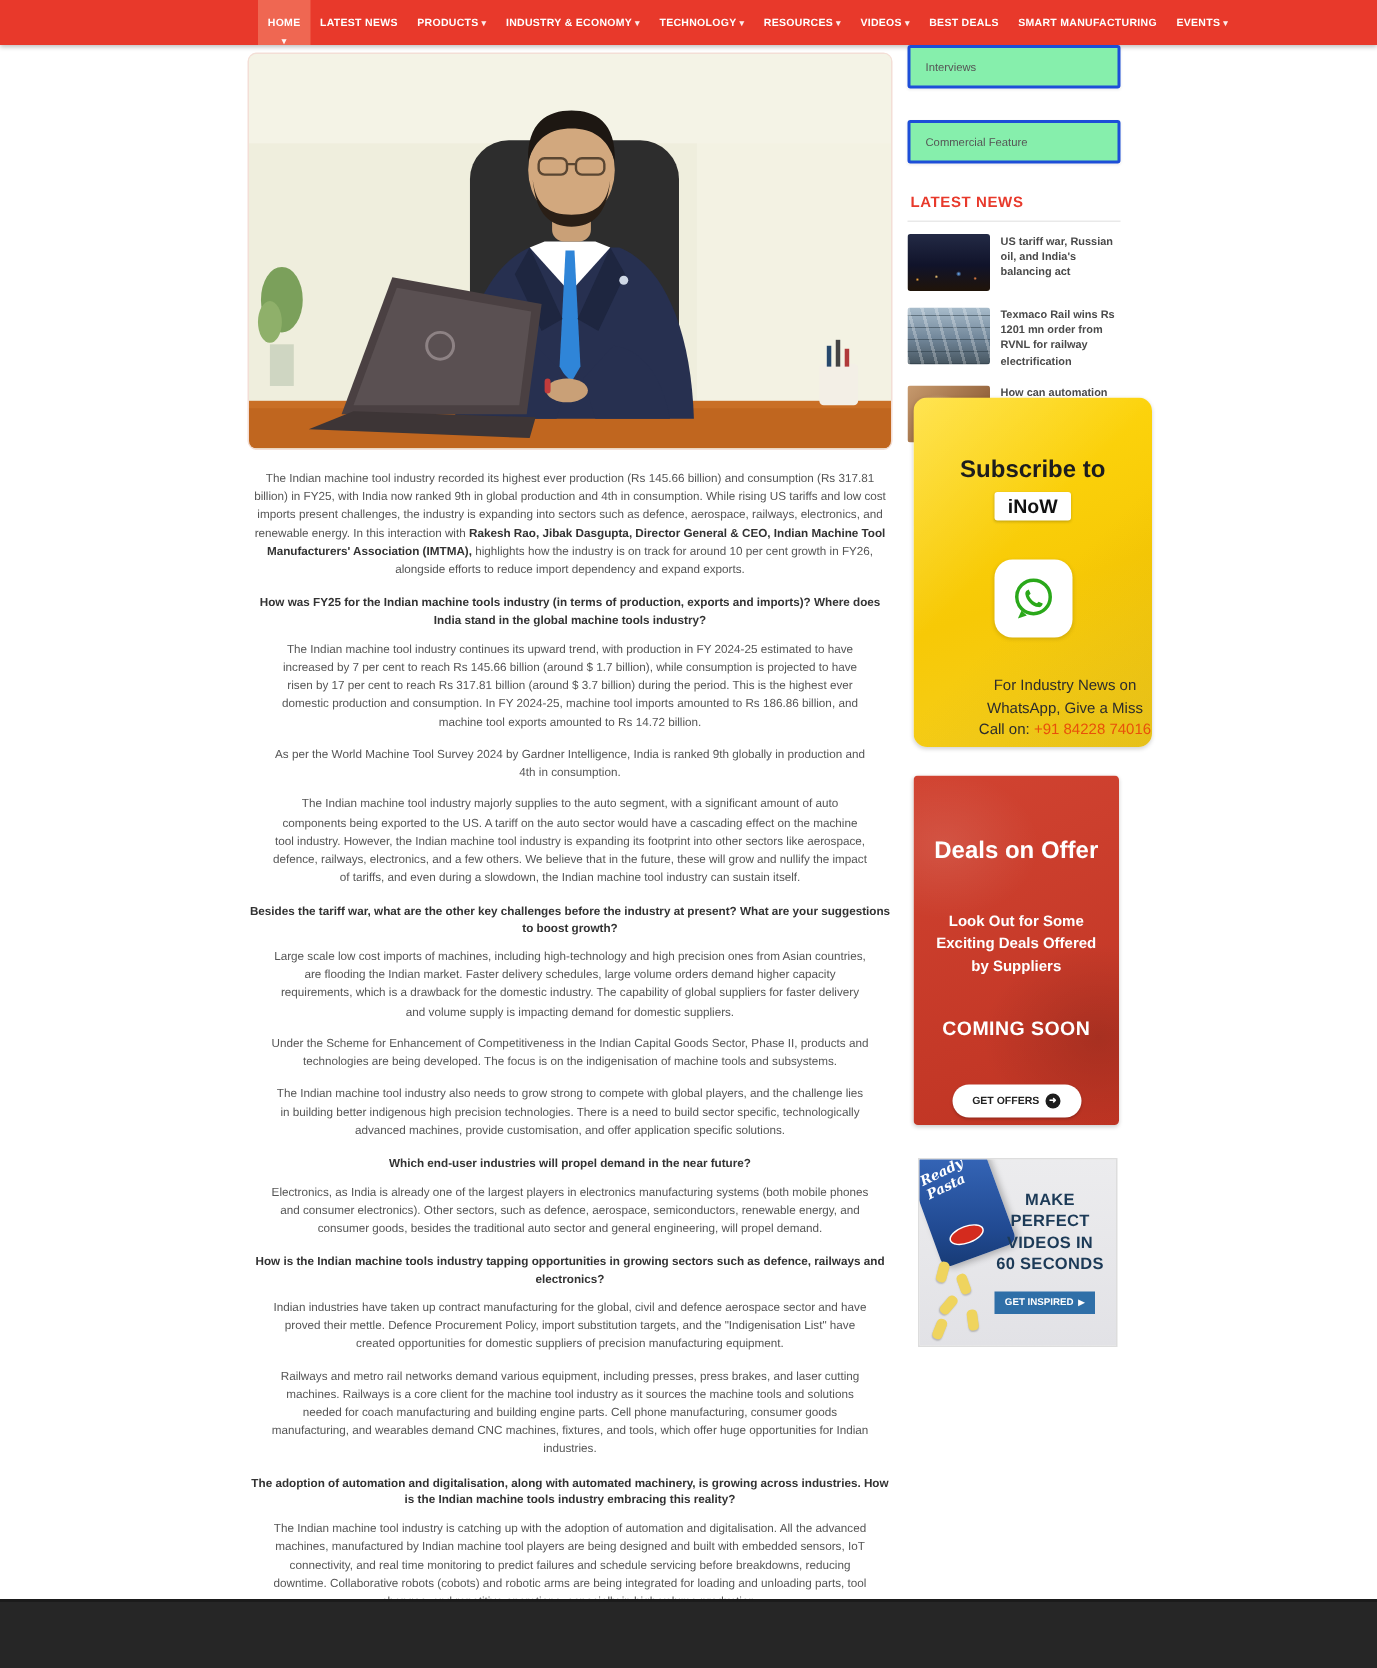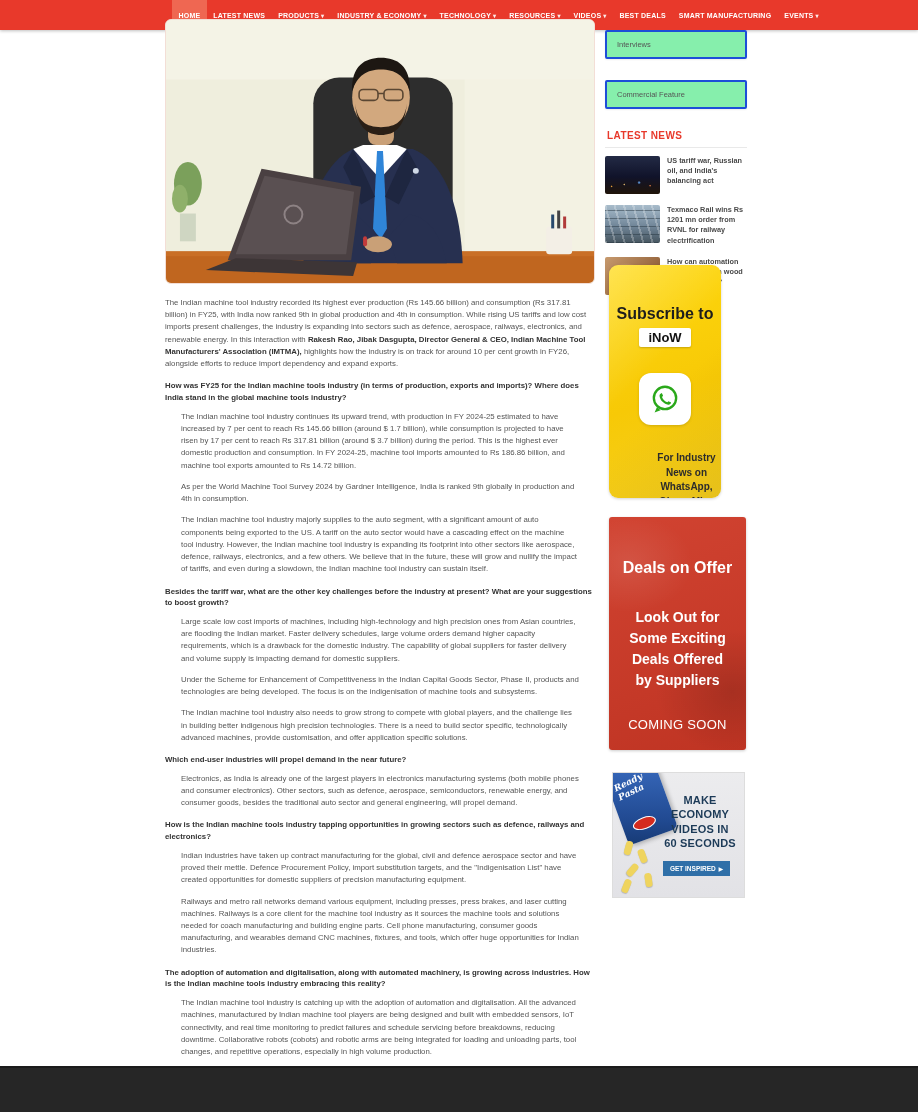--- a/index.html
+++ b/index.html
@@ -31,7 +31,7 @@
   }
 
   
-  .article { position:absolute; left:165px; top:19px; width:430px; }
+  .article { position:absolute; left:165px; top:35px; width:430px;text-align:center; }
   .hero {
     width:430px; height:265px; border-radius:6px; overflow:hidden;
     border:1px solid #f3ded6; background:#efeedd;

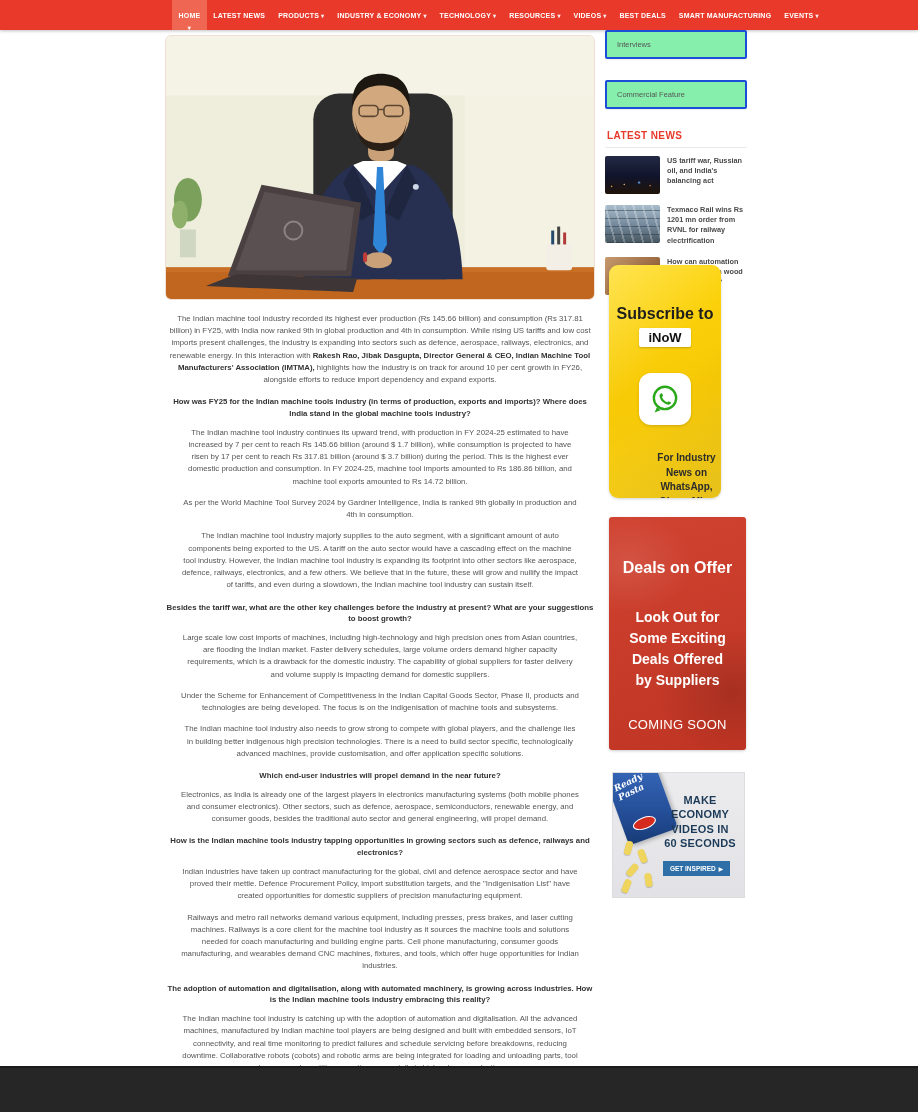--- a/index.html
+++ b/index.html
@@ -81,7 +81,7 @@
 
   
   .subscribe-card {
-    position:absolute; left:609px; top:265px; width:112px; height:233px;
+    position:absolute; left:609px; top:265px; width:159px; height:233px;
     border-radius:9px; text-align:center; overflow:hidden;
     background:
       linear-gradient(135deg, rgba(255,255,255,.28) 0%, rgba(255,255,255,0) 42%),

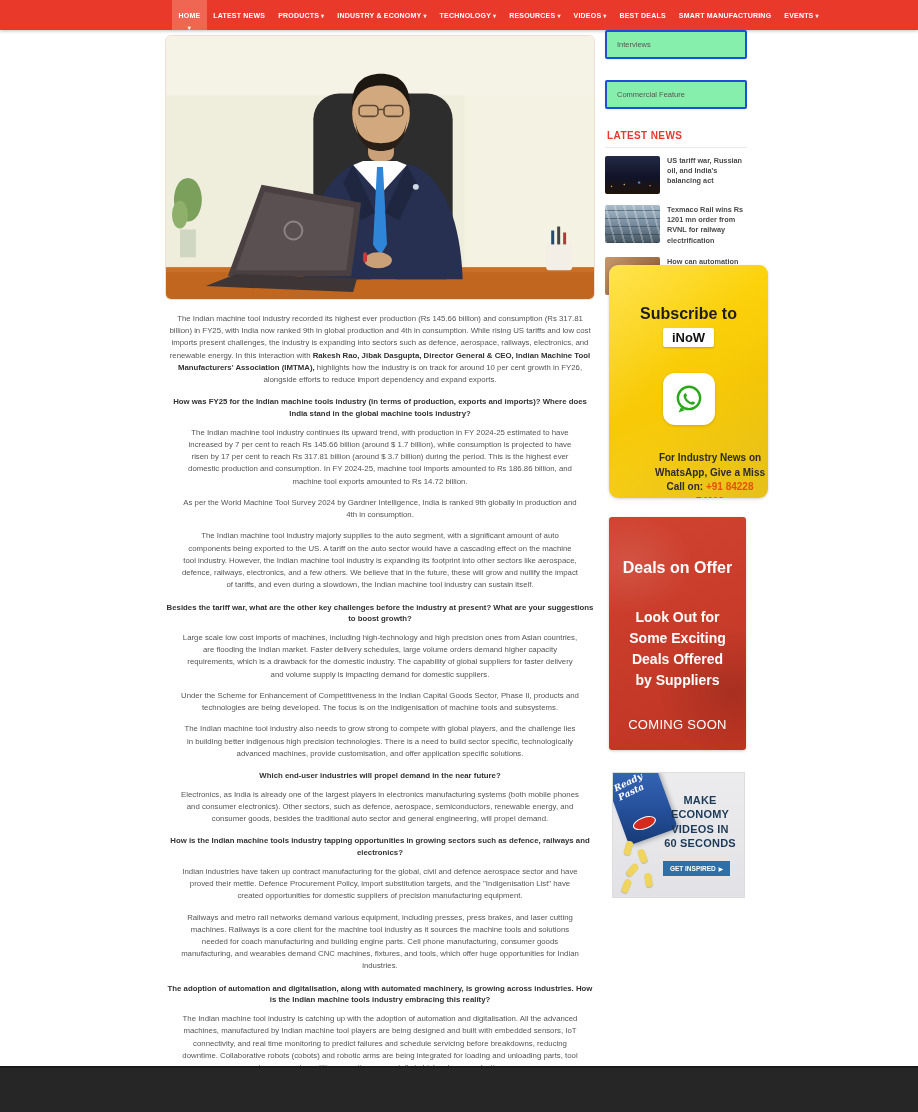--- a/index.html
+++ b/index.html
@@ -100,7 +100,7 @@
     border-radius:12px; display:flex; align-items:center; justify-content:center;
     box-shadow:0 1px 3px rgba(0,0,0,.15);
   }
-  .sub-info { margin-top:26px; font-size:10px; font-weight:700; color:#2c2c2c; line-height:1.45;margin-left:43px; }
+  .sub-info { margin-top:26px; font-size:10px; font-weight:400; color:#2c2c2c; line-height:1.45;margin-left:43px; }
   .sub-phone { color:#e8500a; }
 
   

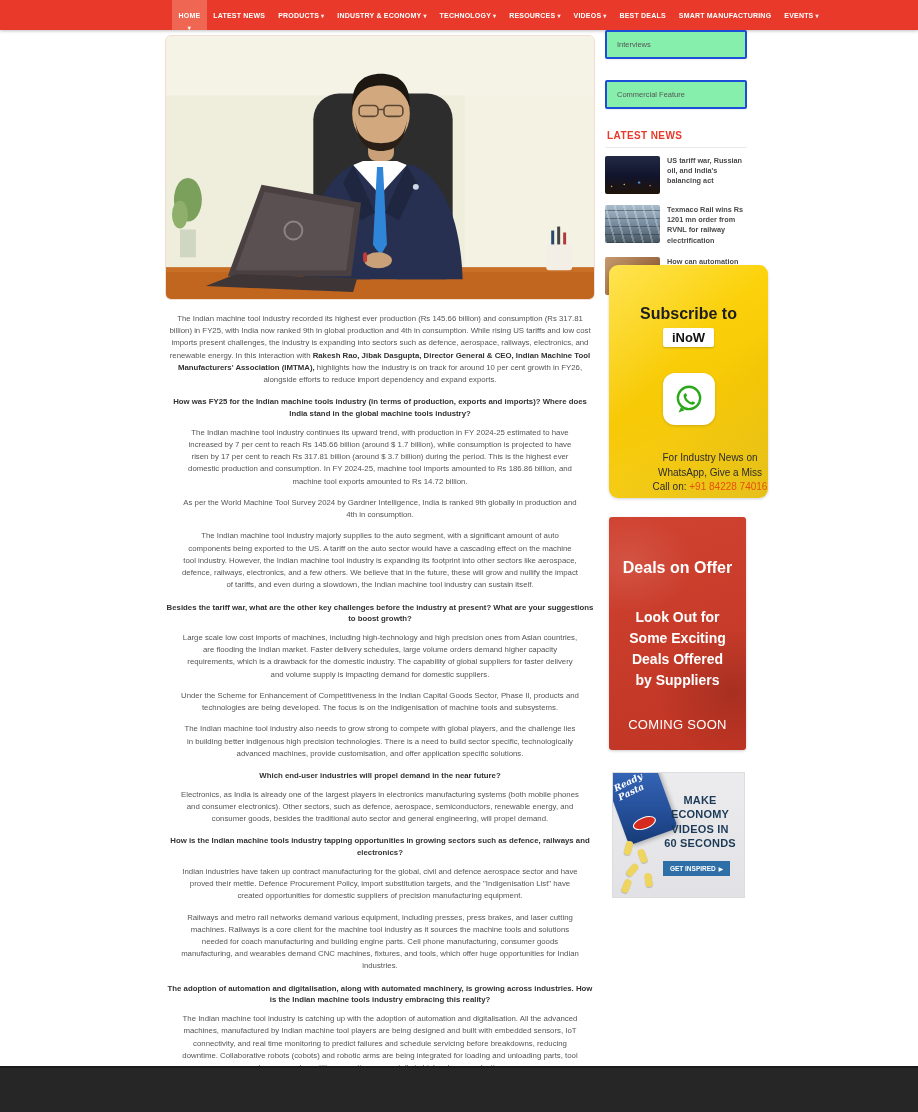--- a/index.html
+++ b/index.html
@@ -114,7 +114,7 @@
     box-shadow:0 1px 3px rgba(0,0,0,.2);
   }
   .deals-title { margin-top:42px; font-size:16px; font-weight:800; }
-  .deals-sub { margin:30px 14px 4px; font-size:14px; font-weight:700; line-height:1.5; }
+  .deals-sub { margin:30px 14px 4px; font-size:10px; font-weight:700; line-height:1.5; }
   .deals-coming { margin-top:26px; font-size:13px; font-weight:400; letter-spacing:.3px; }
   .deals-btn {
     margin:30px auto 0; width:86px; height:22px; background:#fff; border:none;

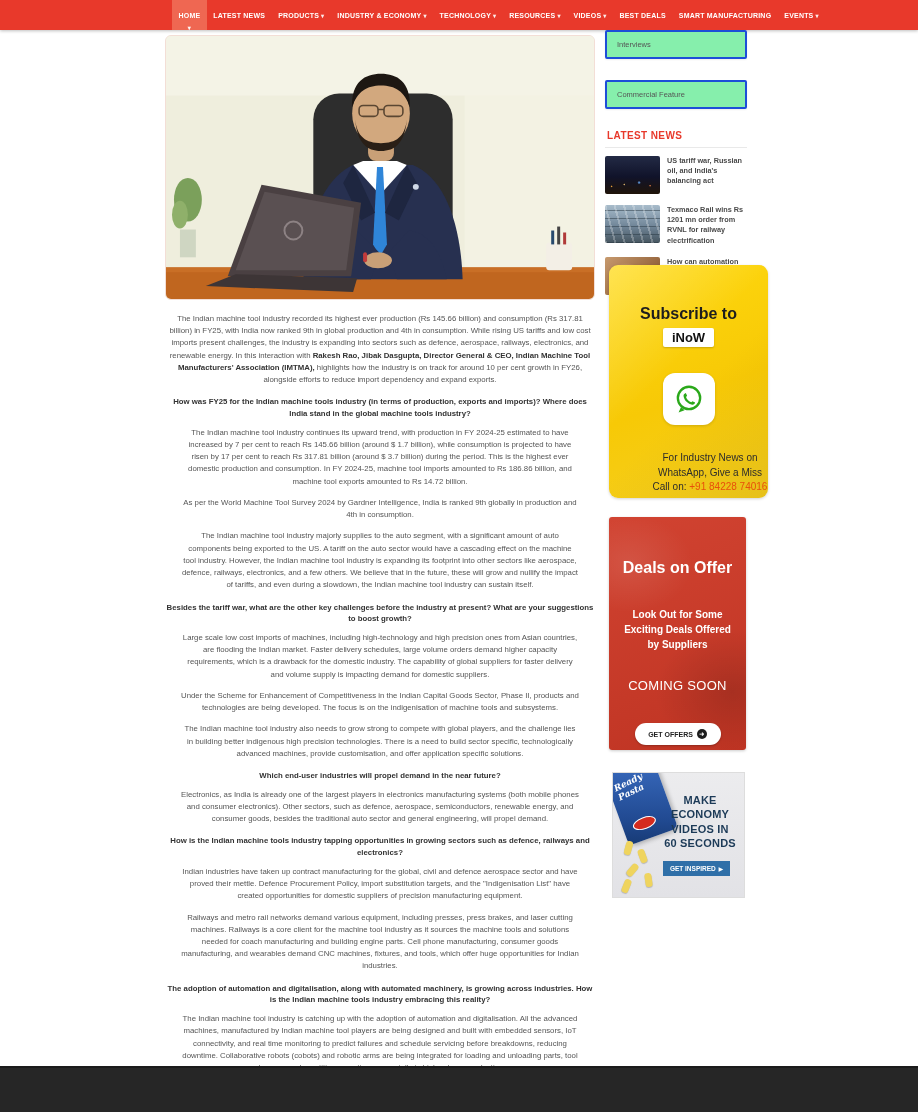--- a/index.html
+++ b/index.html
@@ -115,7 +115,7 @@
   }
   .deals-title { margin-top:42px; font-size:16px; font-weight:800; }
   .deals-sub { margin:30px 14px 4px; font-size:10px; font-weight:700; line-height:1.5; }
-  .deals-coming { margin-top:26px; font-size:13px; font-weight:400; letter-spacing:.3px; }
+  .deals-coming { margin-top:26px; font-size:13px; font-weight:700; letter-spacing:.3px; }
   .deals-btn {
     margin:30px auto 0; width:86px; height:22px; background:#fff; border:none;
     border-radius:12px; display:flex; align-items:center; justify-content:center; gap:4px;

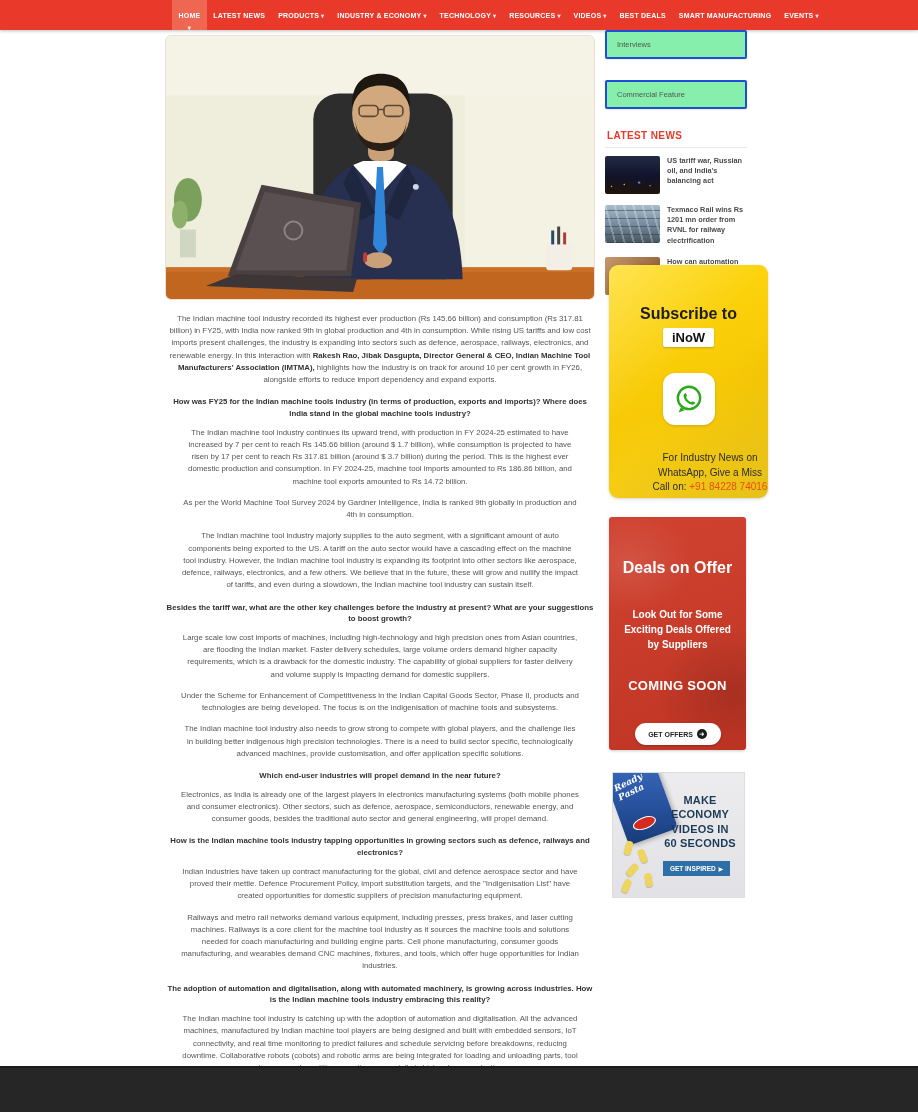--- a/index.html
+++ b/index.html
@@ -363,7 +363,7 @@
   </div>
   <div class="ad-text">
     <div>MAKE</div>
-    <div>ECONOMY</div>
+    <div>PERFECT</div>
     <div>VIDEOS IN</div>
     <div>60 SECONDS</div>
   </div>

